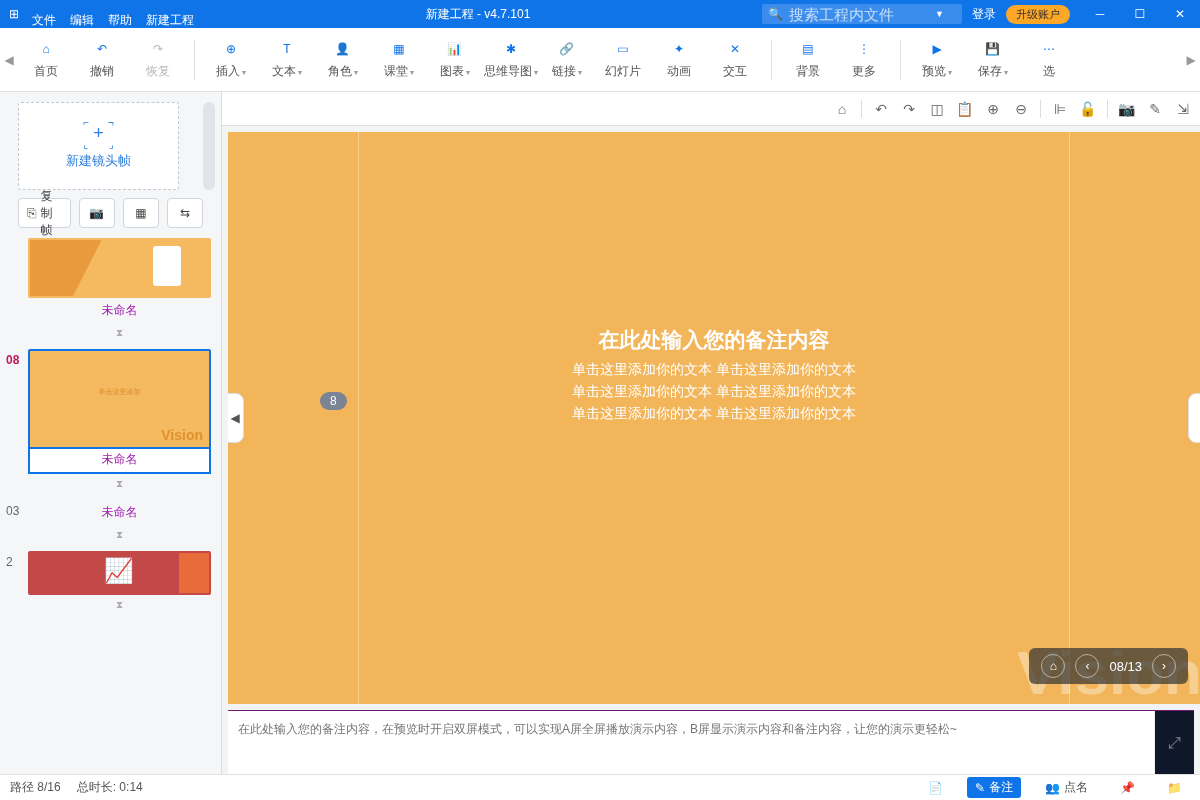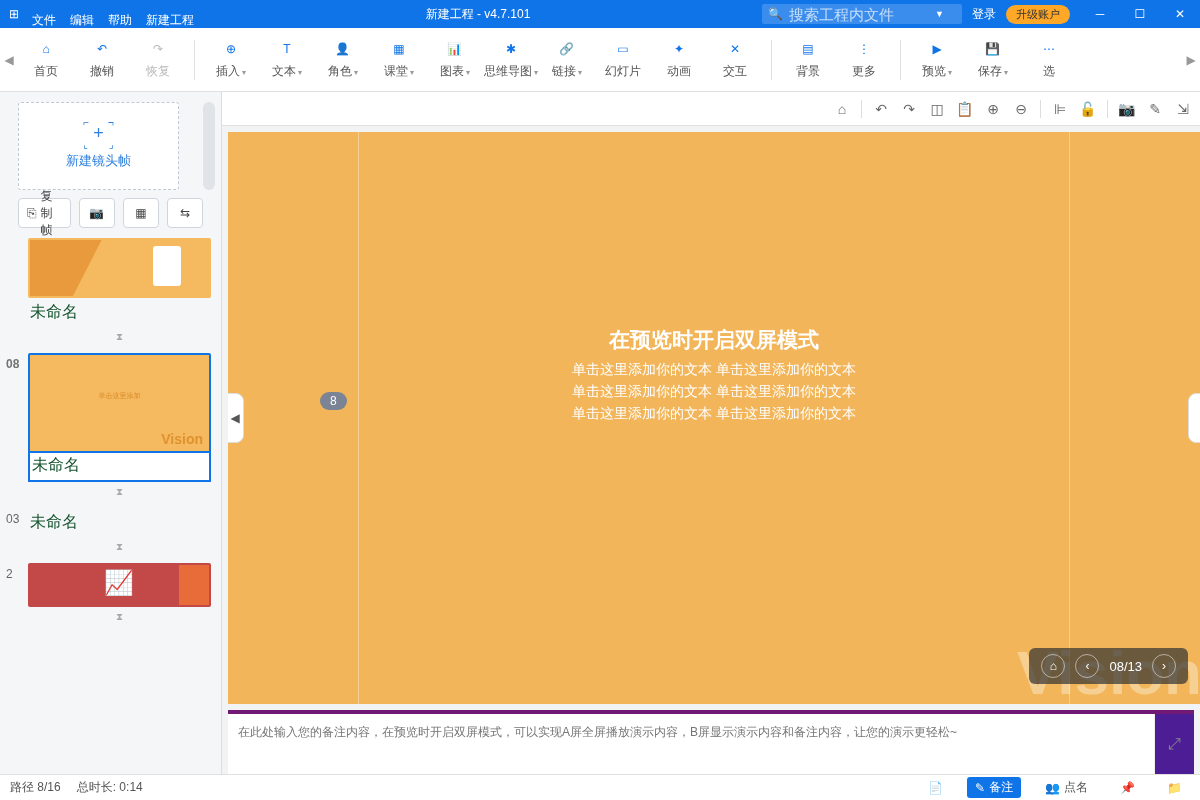--- a/index.html
+++ b/index.html
@@ -37,7 +37,7 @@
 .thumb.sel .num { color: #737373; font-weight: bold; }
 .thumb .img { height: 100px; background: #f5b95f; border: 2px solid transparent; border-radius: 2px; position: relative; overflow: hidden; }
 .thumb.sel .img { border-color: #0f74e8; }
-.thumb .label { font-size: 16px; color: #14532d; padding: 4px 2px; }
+.thumb .label { font-size: 12px; color: #a21caf; padding: 4px 2px; text-align: center; }
 .thumb.sel .label { border: 2px solid #0f74e8; border-top: none; margin-top: -2px; background: #fff; }
 .thumb .spacer { text-align: center; color: #aaa; font-size: 10px; padding: 4px 0; }
 .canvaswrap { flex: 1; display: flex; flex-direction: column; background: #f2f3f5; min-width: 0; }

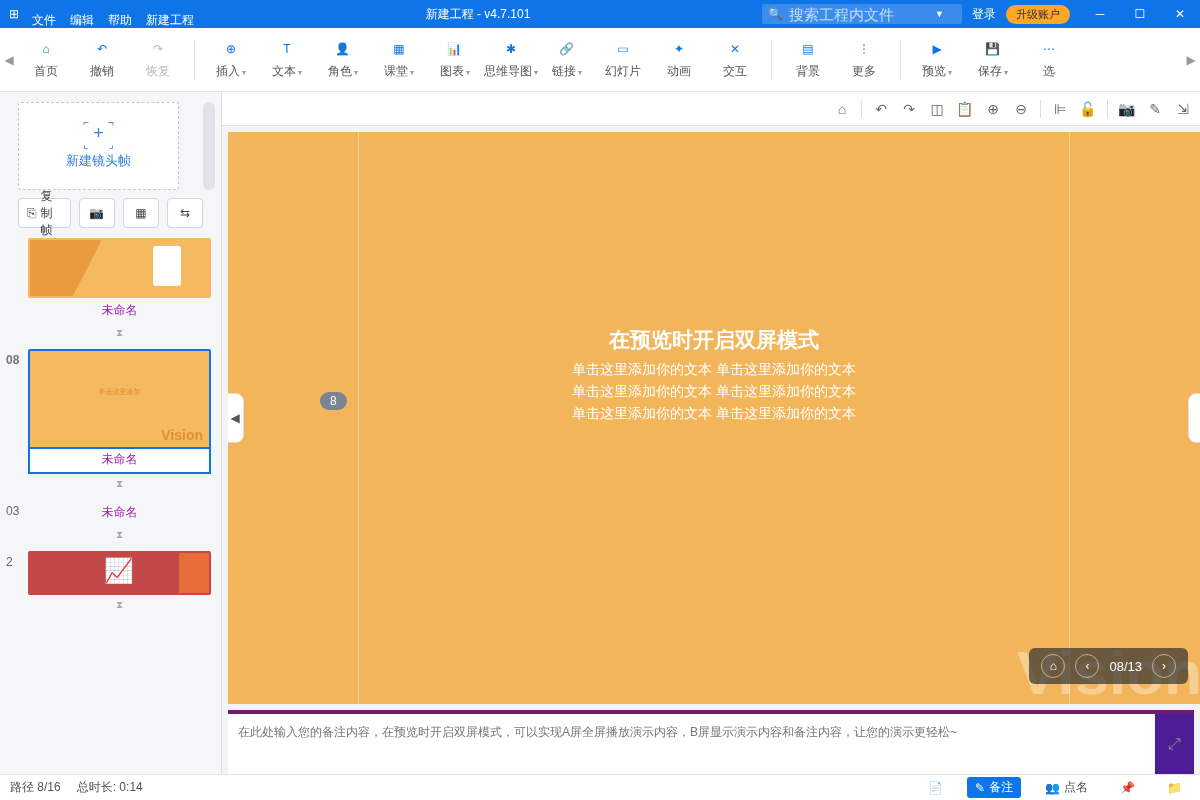--- a/index.html
+++ b/index.html
@@ -261,7 +261,7 @@
         <div class="guide r"></div>
         <div class="collapse">◀</div>
         <div class="marker">8</div>
-        <div class="title">在预览时开启双屏模式</div>
+        <div class="title">在此处输入您的备注内容</div>
         <div class="body">
           <div>单击这里添加你的文本 单击这里添加你的文本</div>
           <div>单击这里添加你的文本 单击这里添加你的文本</div>

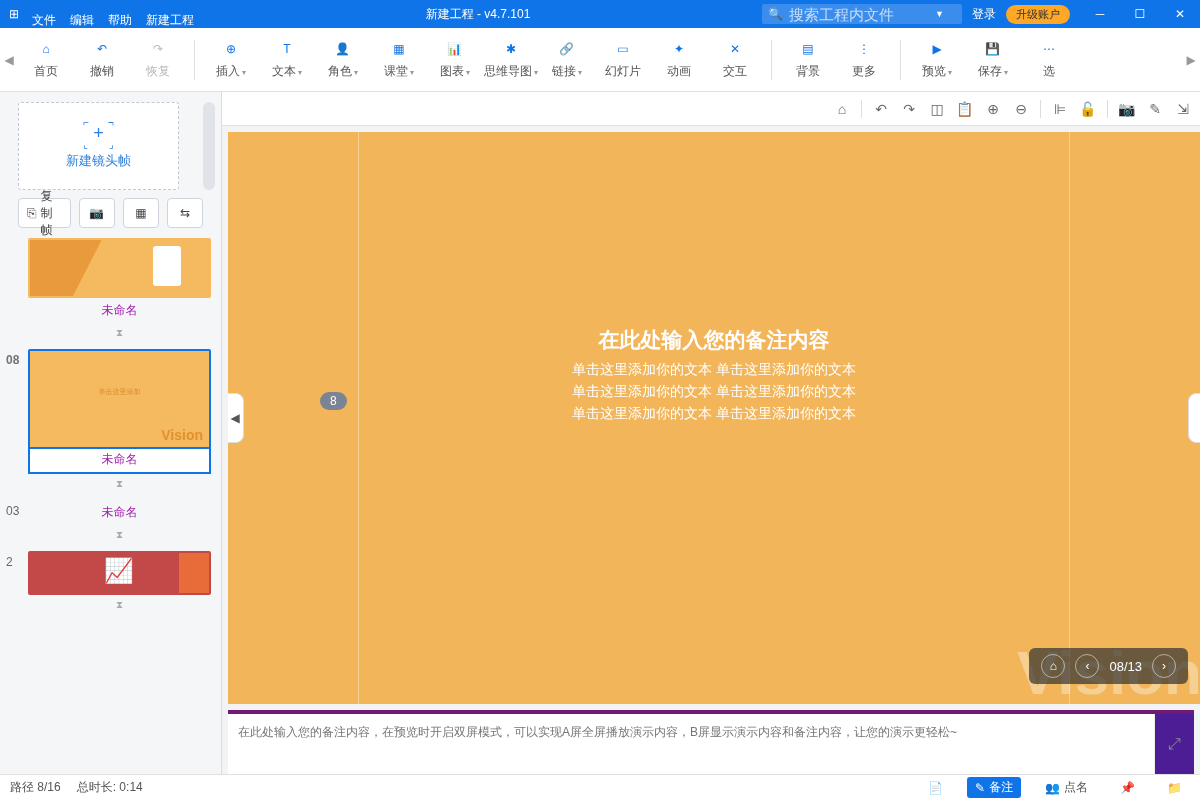--- a/index.html
+++ b/index.html
@@ -34,7 +34,7 @@
 .thumbs { flex: 1; overflow: hidden; }
 .thumb { margin: 0 10px 6px 28px; position: relative; }
 .thumb .num { position: absolute; left: -22px; top: 4px; font-size: 12px; color: #666; }
-.thumb.sel .num { color: #737373; font-weight: bold; }
+.thumb.sel .num { color: #be185d; font-weight: bold; }
 .thumb .img { height: 100px; background: #f5b95f; border: 2px solid transparent; border-radius: 2px; position: relative; overflow: hidden; }
 .thumb.sel .img { border-color: #0f74e8; }
 .thumb .label { font-size: 12px; color: #a21caf; padding: 4px 2px; text-align: center; }

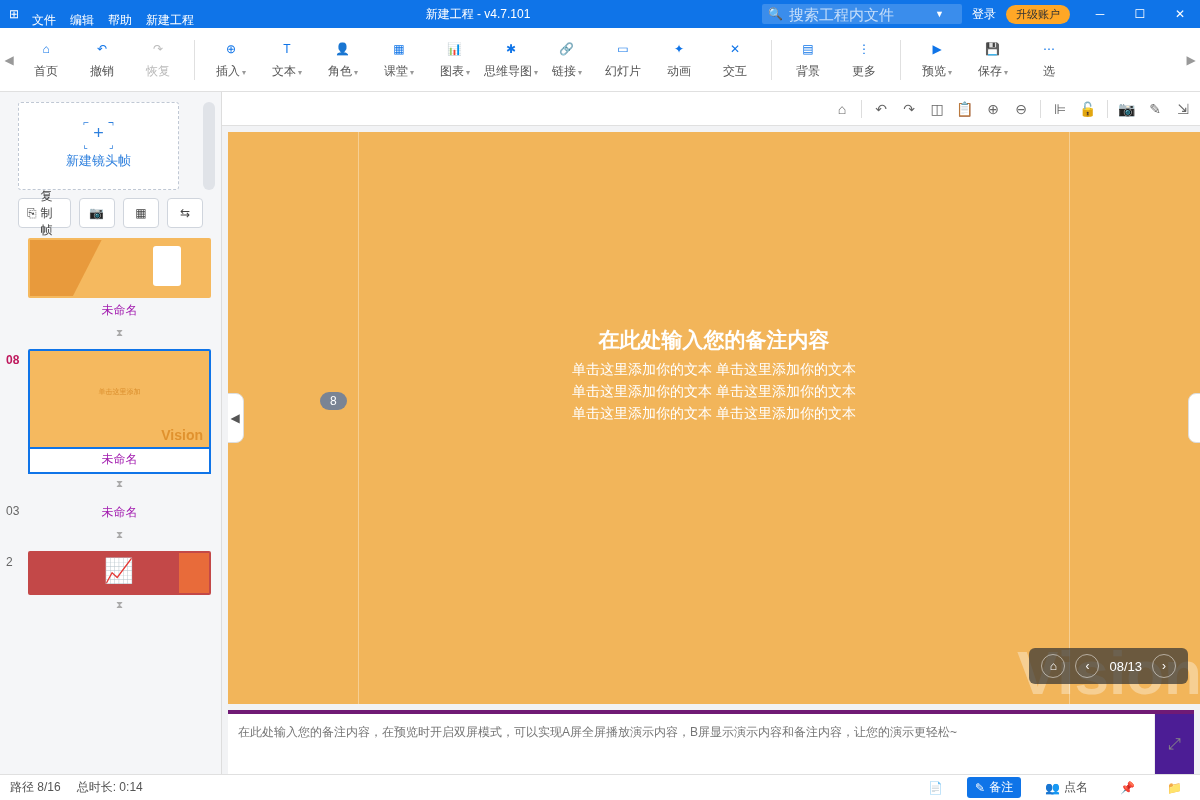--- a/index.html
+++ b/index.html
@@ -56,7 +56,7 @@
 .slide .collapse { position: absolute; left: -2px; top: 50%; width: 18px; height: 50px; background: #fff; border: 1px solid #ddd; border-radius: 0 8px 8px 0; display: flex; align-items: center; justify-content: center; font-size: 12px; color: #555; transform: translateY(-50%); }
 .nav { position: absolute; right: 12px; bottom: 20px; background: rgba(50,50,50,0.7); color: #fff; border-radius: 6px; display: flex; align-items: center; gap: 10px; padding: 6px 12px; font-size: 13px; }
 .nav .circ { width: 24px; height: 24px; border: 1px solid rgba(255,255,255,0.5); border-radius: 50%; display: flex; align-items: center; justify-content: center; font-size: 12px; }
-.notes { height: 64px; background: #4c1d95; border-top: 4px solid #701a75; margin: 6px 6px 0 6px; display: flex; }
+.notes { height: 64px; background: #0f172a; border-top: 1px solid #701a75; margin: 6px 6px 0 6px; display: flex; }
 .notes textarea { flex: 1; border: none; outline: none; resize: none; padding: 10px; font-size: 12px; color: #888; font-family: inherit; }
 .notes .expand { width: 40px; display: flex; align-items: center; justify-content: center; color: #888; border-left: 1px solid #eee; }
 .statusbar { height: 26px; background: #fff; border-top: 1px solid #e0e0e0; display: flex; align-items: center; font-size: 12px; color: #555; padding: 8px 10px; gap: 16px; }

